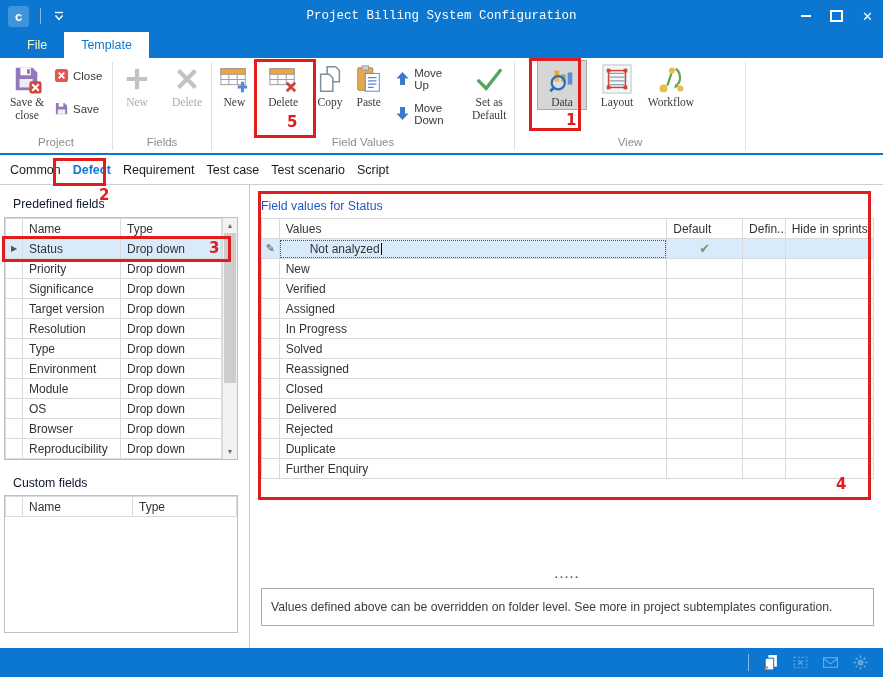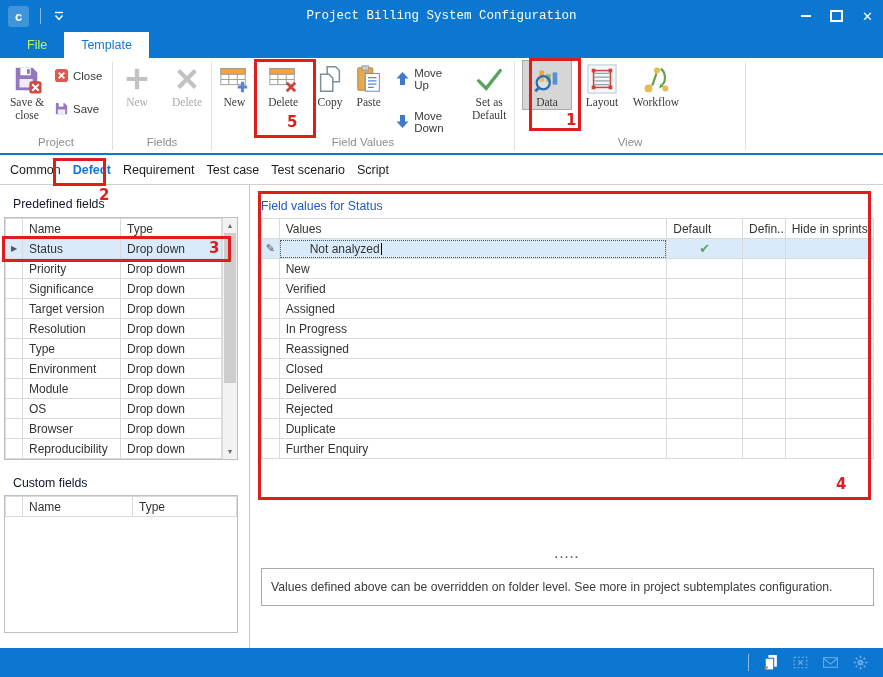--- a/index.html
+++ b/index.html
@@ -22,7 +22,7 @@
   .close-glyph{font-size:13px;line-height:1;}
   
   .ribbon-tabrow{height:26px;background:#0b77d1;display:flex;align-items:stretch;padding-left:10px;}
-  .rtab{padding:0 17px;display:flex;align-items:center;color:#bef264;font-size:12.5px;}
+  .rtab{padding:0 17px;display:flex;align-items:center;color:#fef9c3;font-size:12.5px;}
   .rtab.active{background:#fff;color:#1177d1;}
   
   .ribbon{height:95px;background:#fff;display:flex;border-bottom:2px solid #0b77d1;align-items:stretch;}

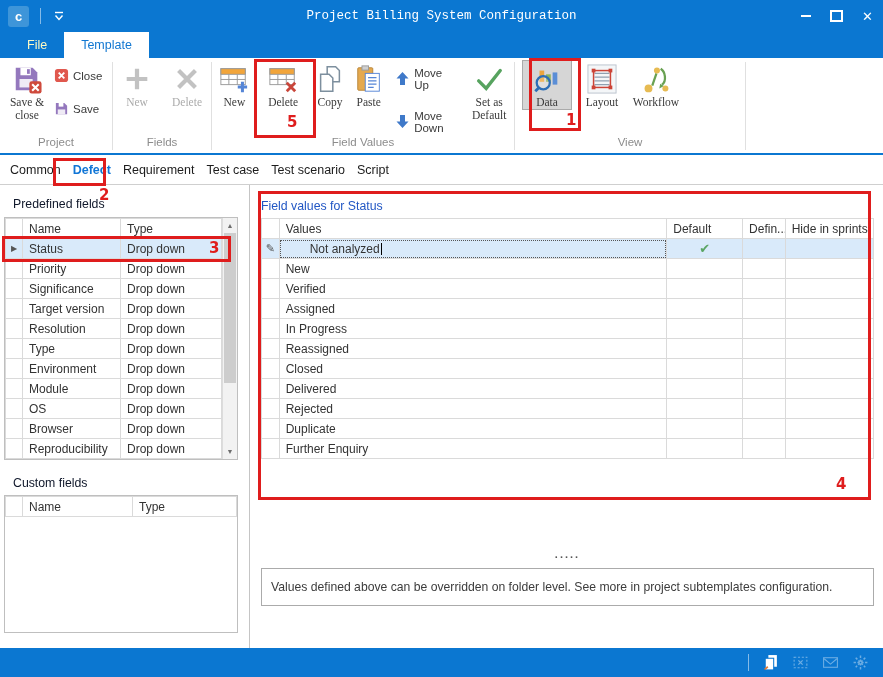--- a/index.html
+++ b/index.html
@@ -226,7 +226,7 @@
         </svg>
         <span>Paste</span>
       </div>
-      <div class="rcol" style="gap:24px;padding-top:9px;margin-left:4px;align-items:center;">
+      <div class="rcol" style="gap:16px;padding-top:9px;margin-left:4px;align-items:center;">
         <div class="rsmall">
           <svg viewBox="0 0 15 15">
               <path d="M7.5 1l6 6.5H10V14H5V7.5H1.5z" fill="#3f79c9"></path>

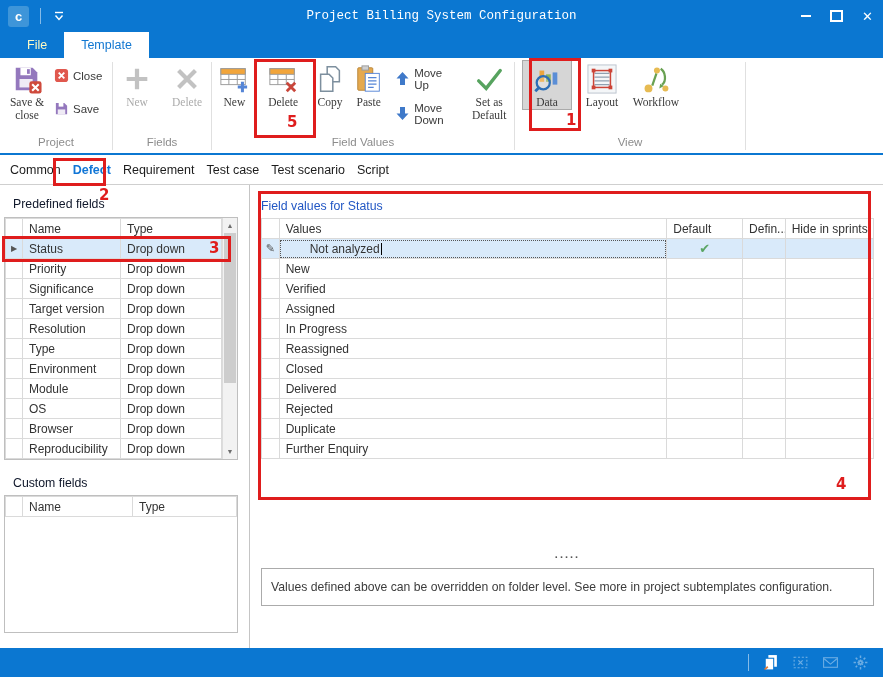--- a/index.html
+++ b/index.html
@@ -253,7 +253,7 @@
 
   <div class="rgroup" style="width:230px;">
     <div class="rgroup-content">
-      <div class="rbtn pressed" style="margin-left:4px;">
+      <div class="rbtn pressed" style="margin-left:19px;">
         <svg viewBox="0 0 32 32">
           <rect x="8" y="7" width="5" height="12" fill="#eca53c"></rect>
           <rect x="15" y="11" width="5" height="8" fill="#8fb457"></rect>

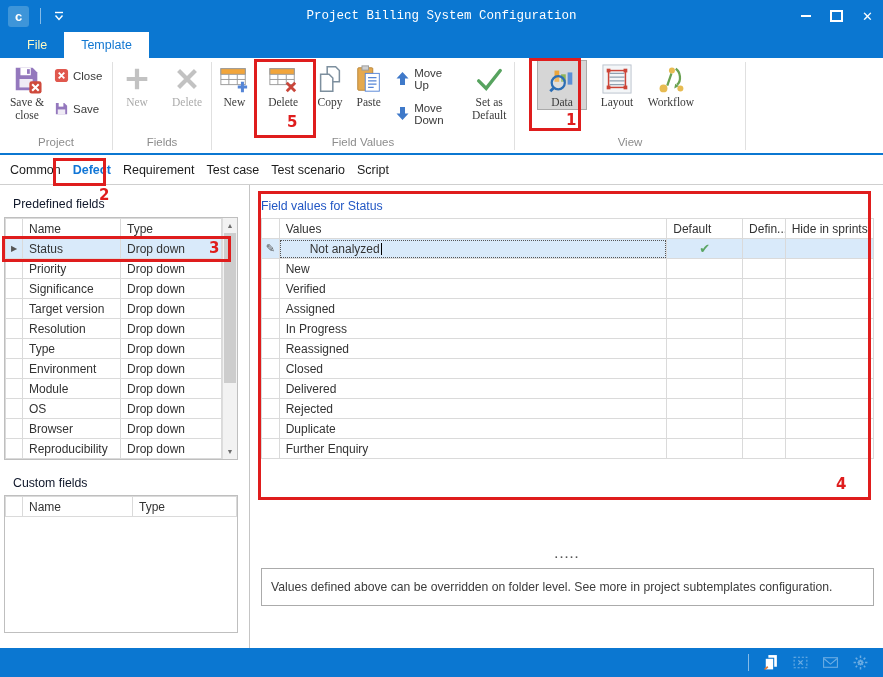--- a/index.html
+++ b/index.html
@@ -445,6 +445,13 @@
    </tr>
           <tr class="">
      <td class="selcol"></td>
+     <td class="c-values valcell ">Solved</td>
+     <td class="c-default"></td>
+     <td class="c-defined"></td>
+     <td class="c-hide"></td>
+   </tr>
+          <tr class="">
+     <td class="selcol"></td>
      <td class="c-values valcell ">Reassigned</td>
      <td class="c-default"></td>
      <td class="c-defined"></td>

